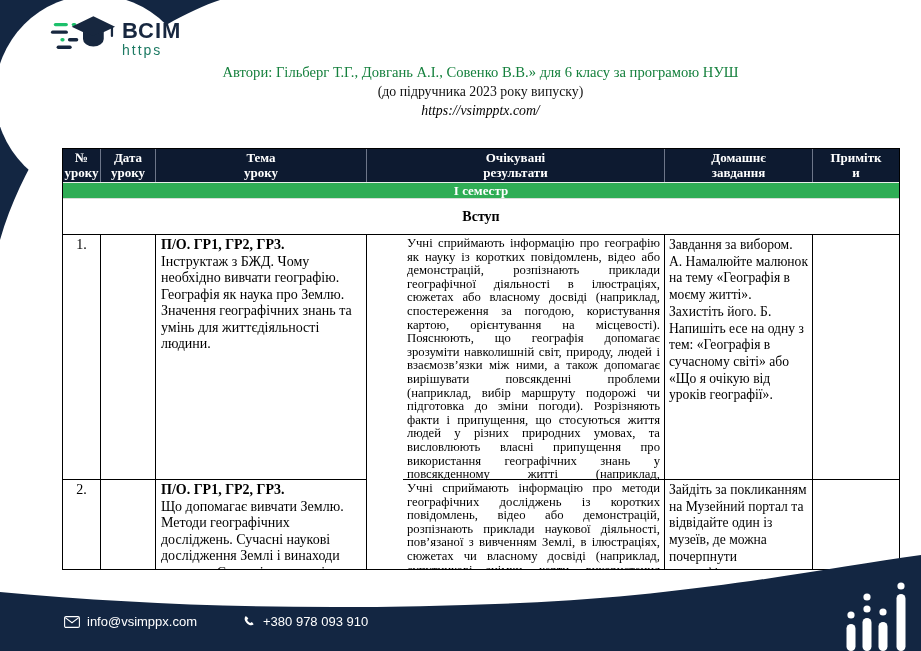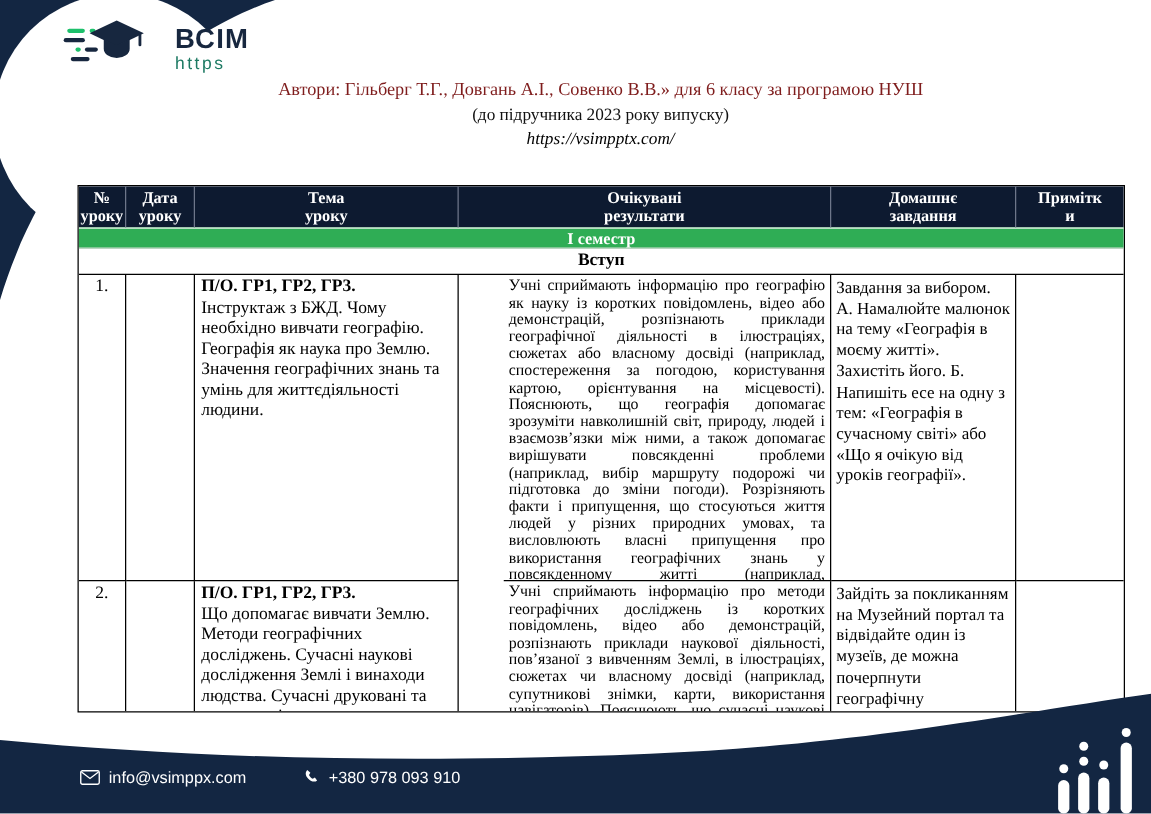--- a/index.html
+++ b/index.html
@@ -15,7 +15,7 @@
   .footer-svg{position:absolute;bottom:0;left:0;}
   .bars-svg{position:absolute;right:4px;bottom:0;}
   
-  .logo{position:absolute;left:50px;top:12px;display:flex;align-items:center;gap:24px;}
+  .logo{position:absolute;left:50px;top:12px;display:flex;align-items:center;gap:6px;}
   .logo-text{display:flex;flex-direction:column;line-height:1;}
   .logo-title{
     font-family:"Liberation Sans","DejaVu Sans",sans-serif;

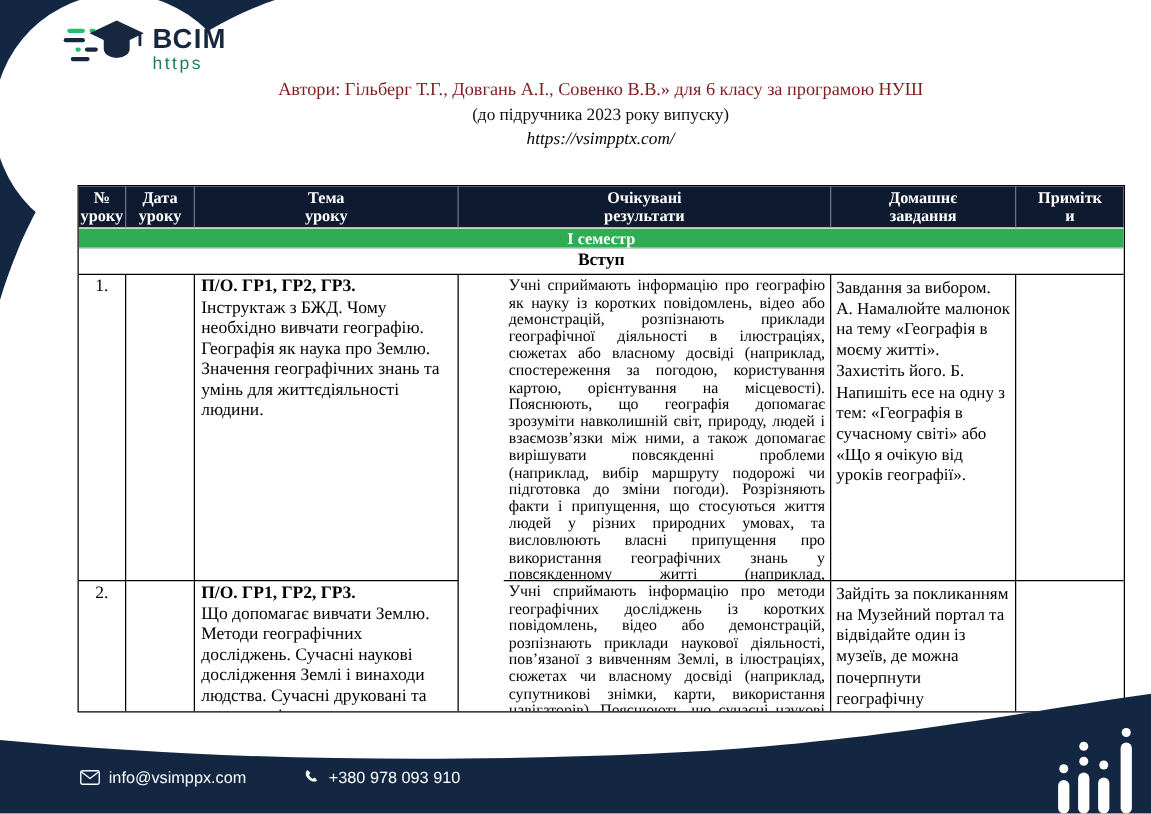--- a/index.html
+++ b/index.html
@@ -28,7 +28,7 @@
   
   .doc-head{position:absolute;left:60px;right:20px;top:61px;text-align:center;}
   .doc-title{font-size:14.6px;font-weight:bold;color:#1f3864;line-height:1.25;}
-  .doc-authors{font-size:14.6px;color:#7f1d1d;line-height:1.25;margin-top:2px;}
+  .doc-authors{font-size:14.6px;color:#15803d;line-height:1.25;margin-top:2px;}
   .doc-edition{font-size:13.8px;color:#111;line-height:1.25;margin-top:2px;}
   .doc-url{font-size:13.8px;font-style:italic;color:#000000;line-height:1.25;margin-top:2px;}
   

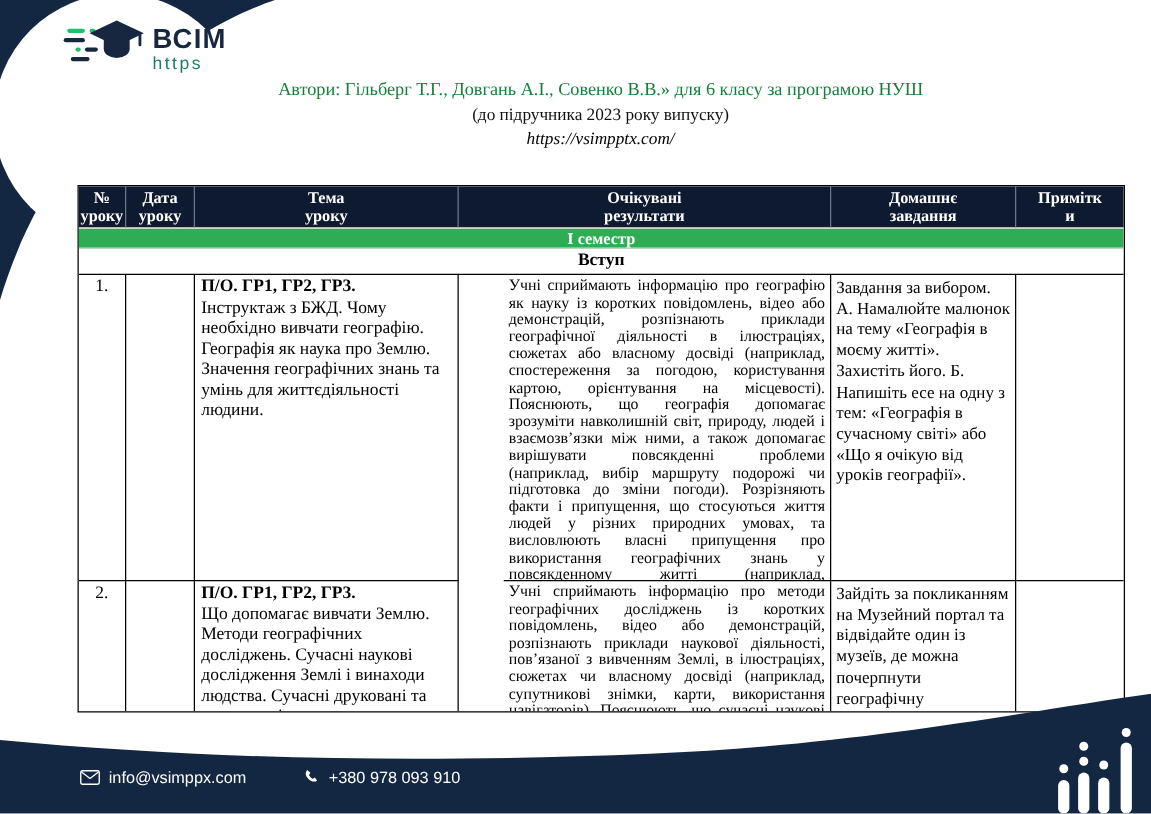--- a/index.html
+++ b/index.html
@@ -51,7 +51,7 @@
     border-top:1px solid #e9efe9;border-bottom:1px solid #d7ddd7;box-sizing:border-box;
   }
   .section-row{
-    height:21px;color:#000;font-weight:bold;font-size:14px;
+    height:36px;color:#000;font-weight:bold;font-size:14px;
     display:flex;align-items:center;justify-content:center;
     border-bottom:1px solid #000;box-sizing:border-box;
   }

